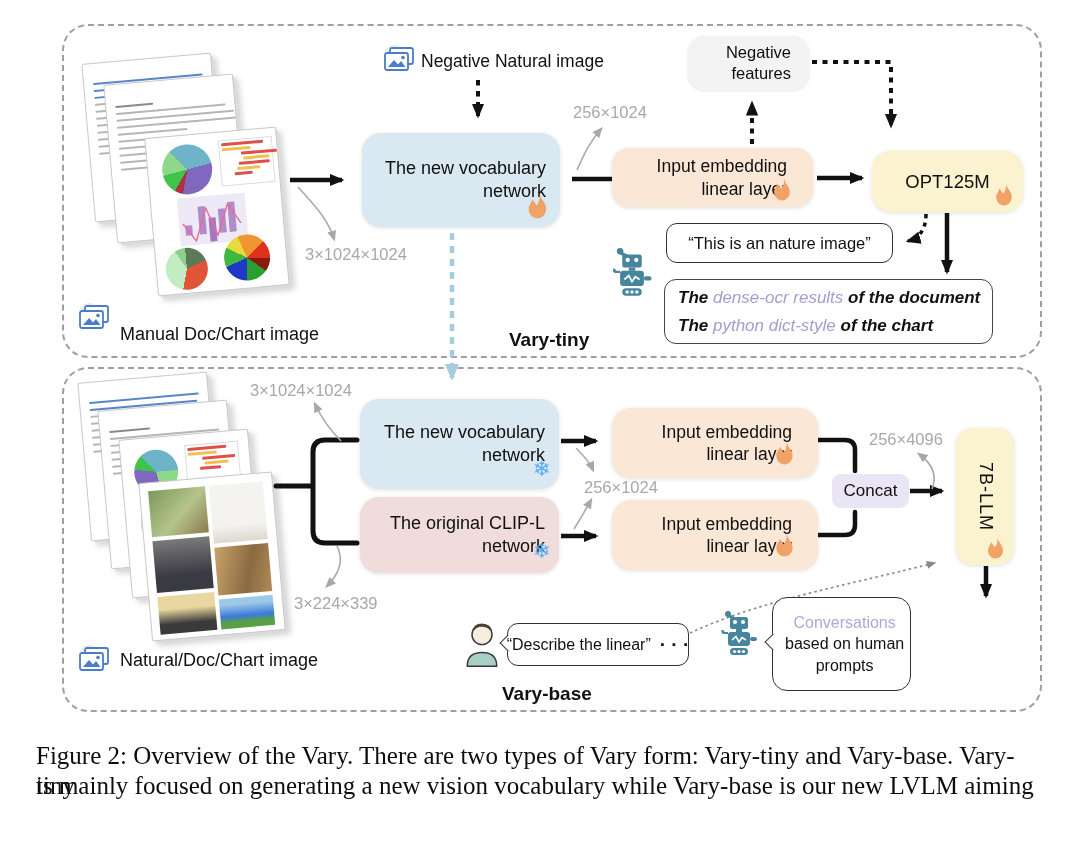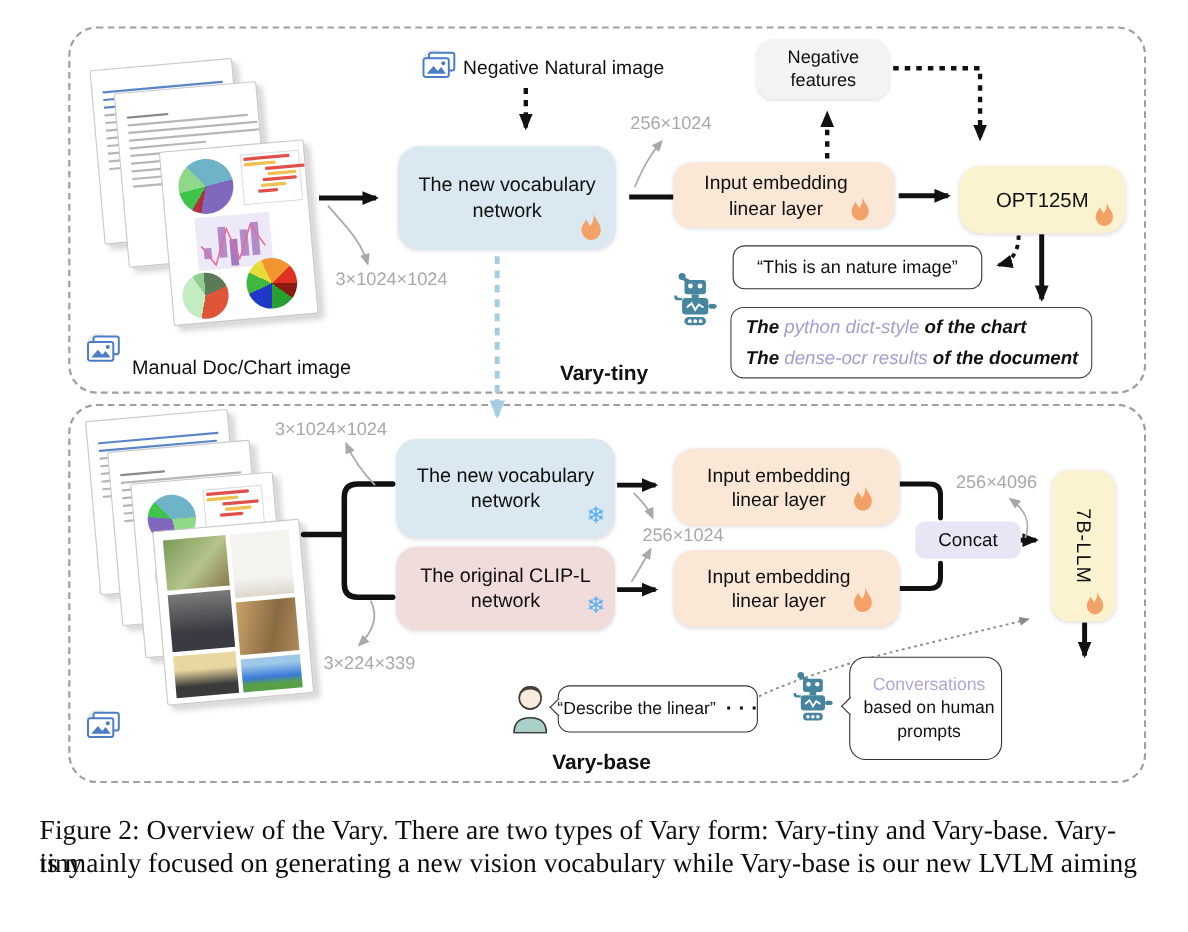--- a/index.html
+++ b/index.html
@@ -11,7 +11,7 @@
   
   #arrowsvg{position:absolute;left:0;top:0;z-index:5;pointer-events:none;}
   
-  .box{position:absolute;display:flex;align-items:center;justify-content:center;text-align:center;
+  .box{position:absolute;display:flex;align-items:center;justify-content:center;text-align:right;
        border-radius:19px;font-size:18px;line-height:1.28;color:#101010;z-index:10;
        box-shadow:0 1px 4px rgba(0,0,0,.13);}
   .b-blue{background:#d9e8f1;}

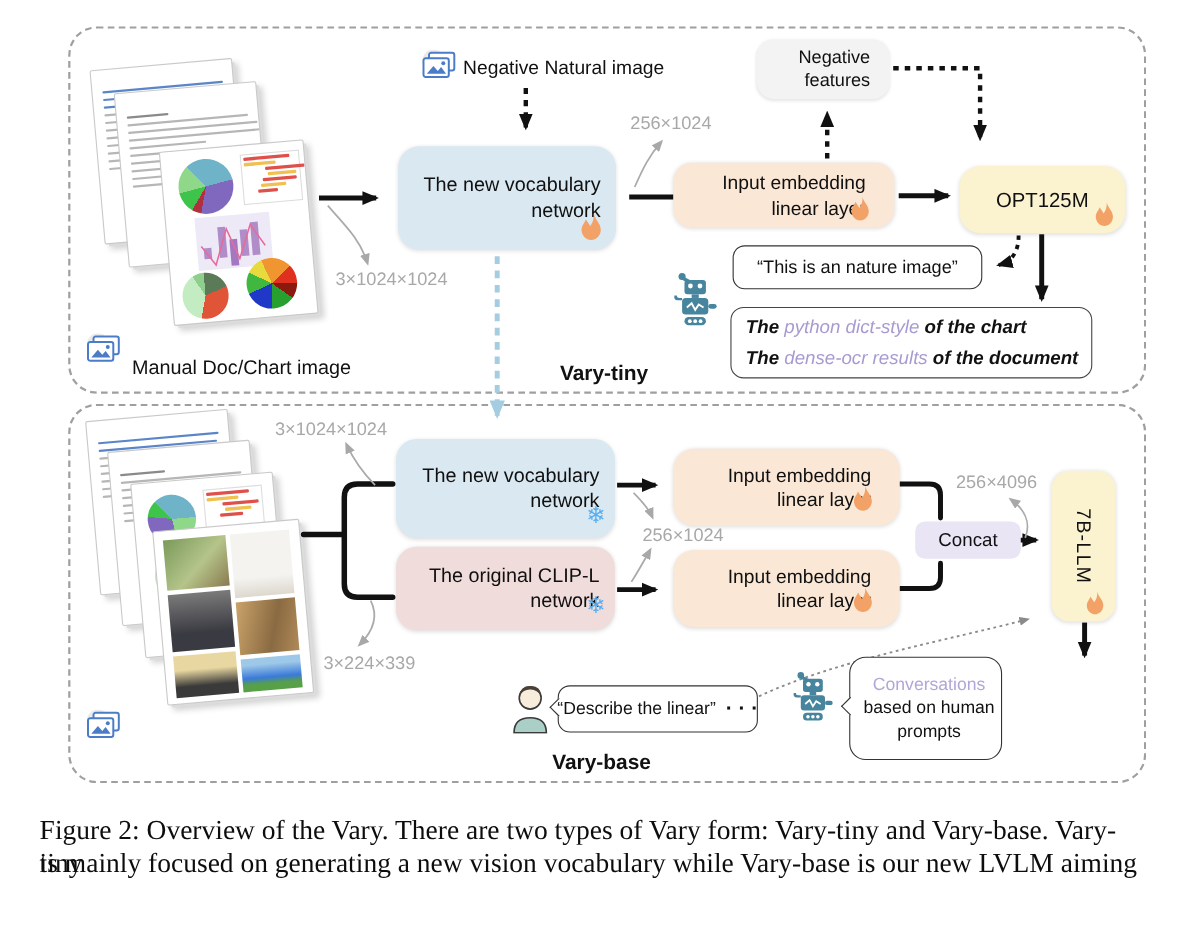--- a/index.html
+++ b/index.html
@@ -211,8 +211,8 @@
     <span>“This is an nature image”</span>
   </div>
   <div class="resbox" style="left:664px;top:279px;width:304px;height:57px;">
+    <div><span>The </span><span class="em-purple">dense-ocr results</span><span> of the document</span></div>
     <div><span>The </span><span class="em-purple">python dict-style</span><span> of the chart</span></div>
-    <div><span>The </span><span class="em-purple">dense-ocr results</span><span> of the document</span></div>
   </div>
 
   <svg class="abs" style="left:610px;top:247px;z-index:11;" width="44" height="52" viewBox="0 0 40 48">

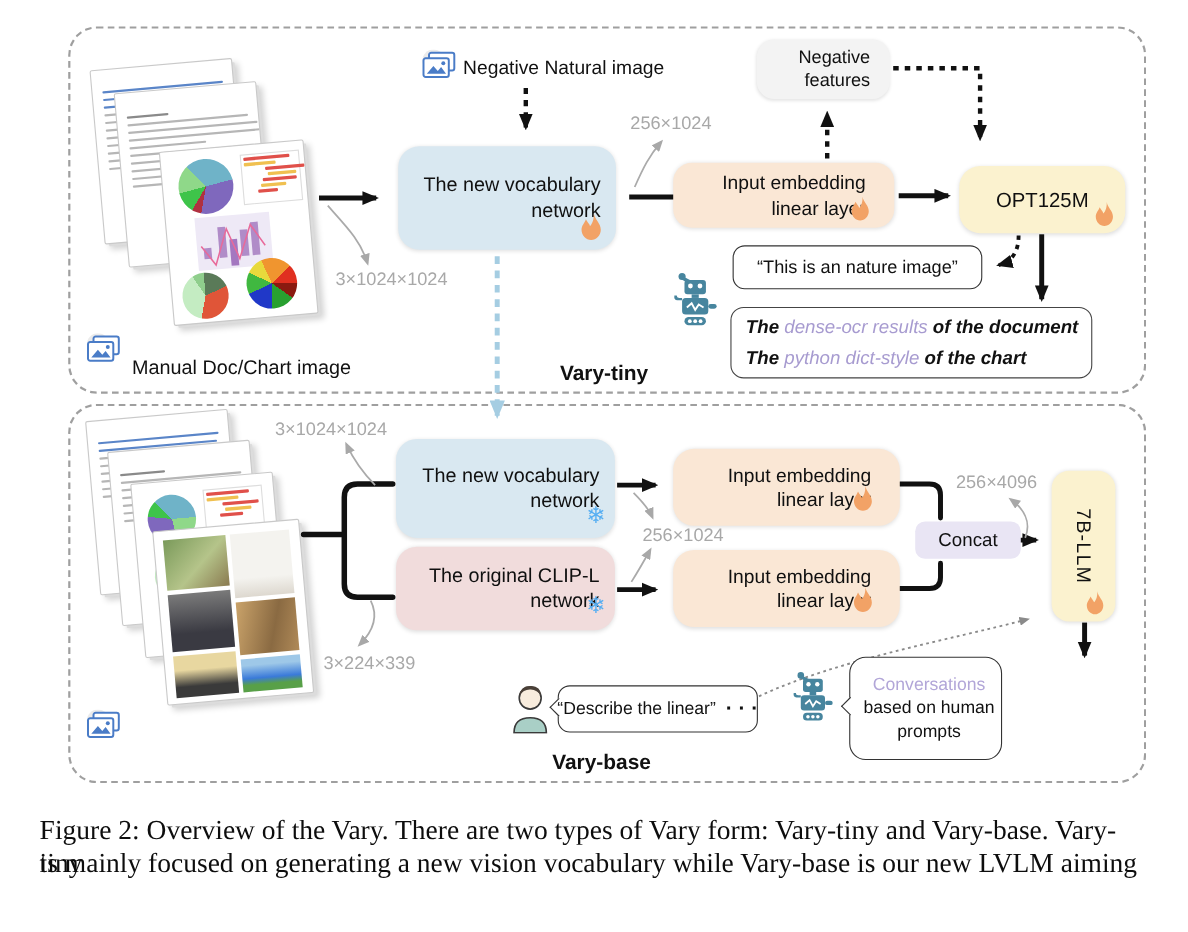--- a/index.html
+++ b/index.html
@@ -311,7 +311,7 @@
     <path d="M13.5 1.5 C14.5 7 19 9 19 14.5 C19 19 15.5 22.5 11.5 22.5 C7.5 22.5 4 19 4 14.5 C4 11 6.3 9.3 7.4 6.2 C8.6 8.8 10.1 9.4 10.6 11.6 C12.6 9.6 13.9 5.5 13.5 1.5 Z" fill="#f2a266"></path>
   </svg>
 
-  <div class="box b-lav" style="left:832px;top:474px;width:96px;height:34px;font-size:17px;box-shadow:none;">
+  <div class="box b-lav" style="left:832px;top:474px;width:77px;height:34px;font-size:17px;box-shadow:none;">
     <span>Concat</span>
   </div>
 

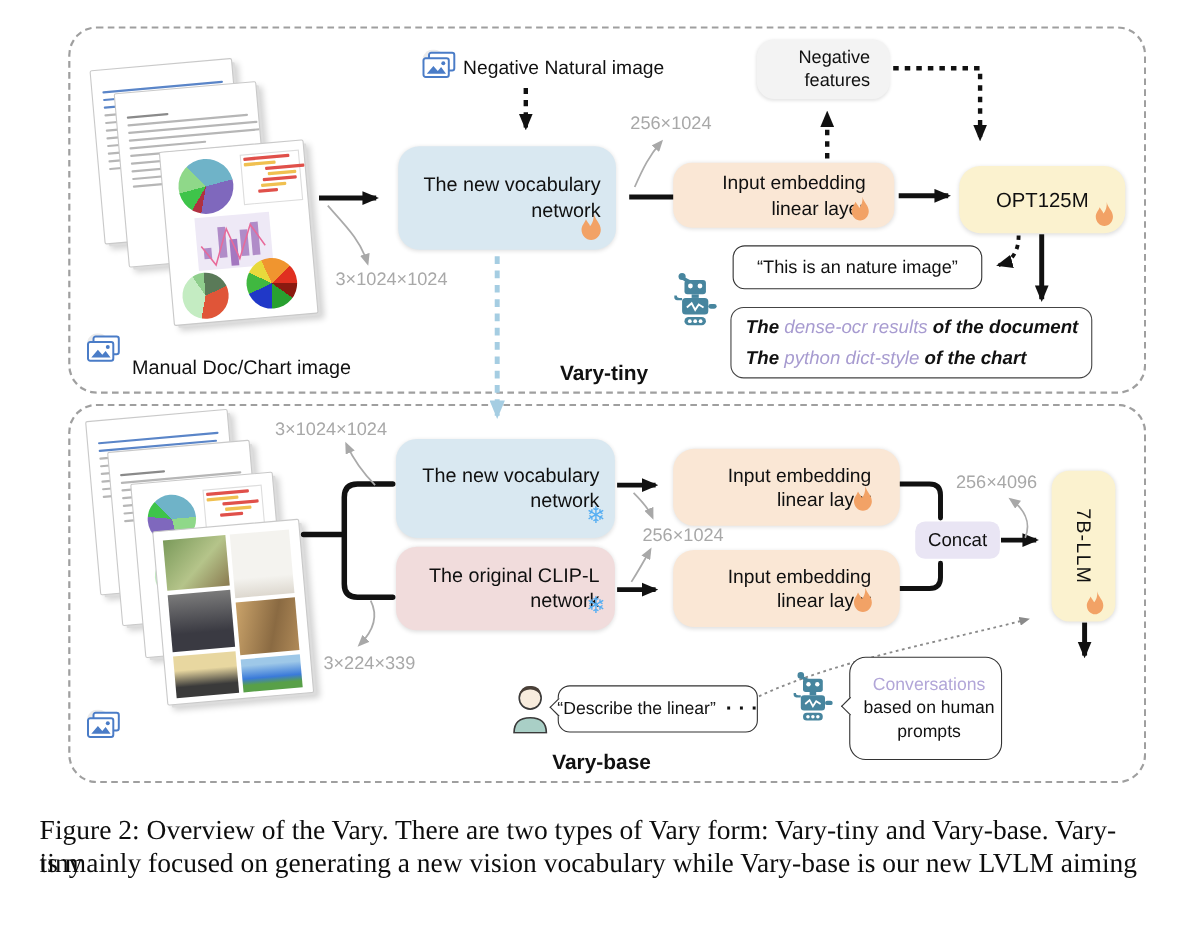--- a/index.html
+++ b/index.html
@@ -286,6 +286,7 @@
     <path d="M7 22 l6 -7 l4 4.5 l3 -3.5 l4.5 6 z" fill="#4a7cc7"></path>
     <circle cx="22" cy="12.5" r="1.8" fill="#4a7cc7"></circle>
   </svg>
+  <div class="lbl" style="left:120px;top:650px;">Natural/Doc/Chart image</div>
 
   <div class="box b-blue" style="left:360px;top:399px;width:199px;height:90px;">
     <span style="padding:0 14px;">The new vocabulary network</span>

